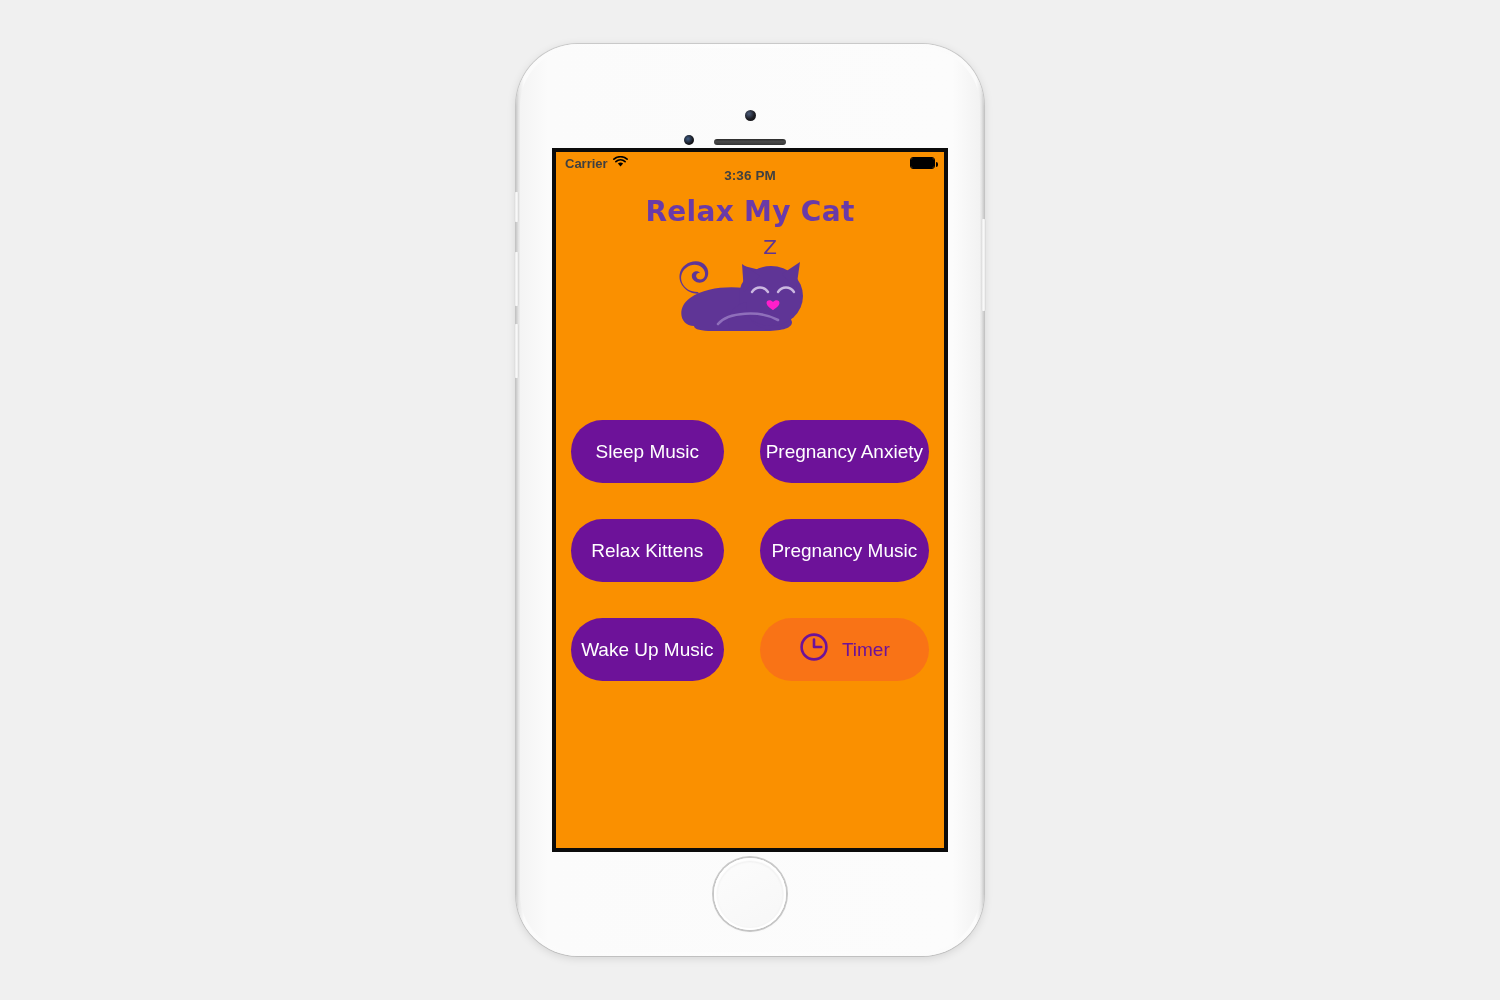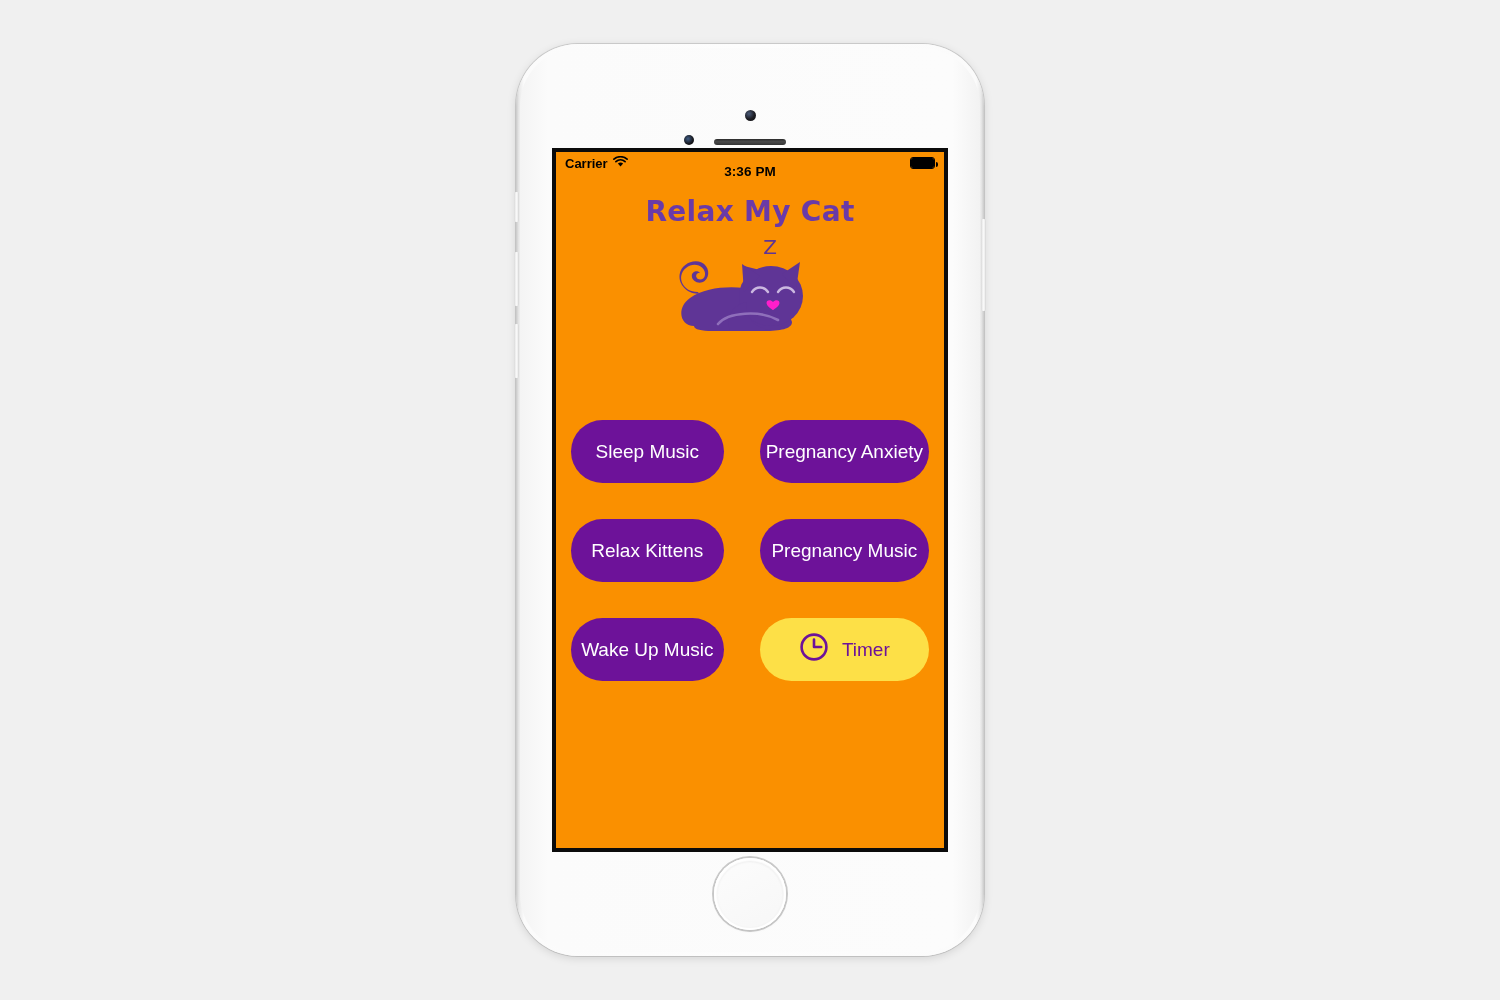--- a/index.html
+++ b/index.html
@@ -113,11 +113,10 @@
     position: relative;
     height: 22px;
     display: flex;
-    align-items: center;
-    padding: 8px 9px;
+    padding: 0 9px;
     font-size: 13px;
     font-weight: bold;
-    color: #000000;
+    color: #404040;
   }
   #status-left { display: flex; align-items: center; gap: 5px; }
   #status-time {

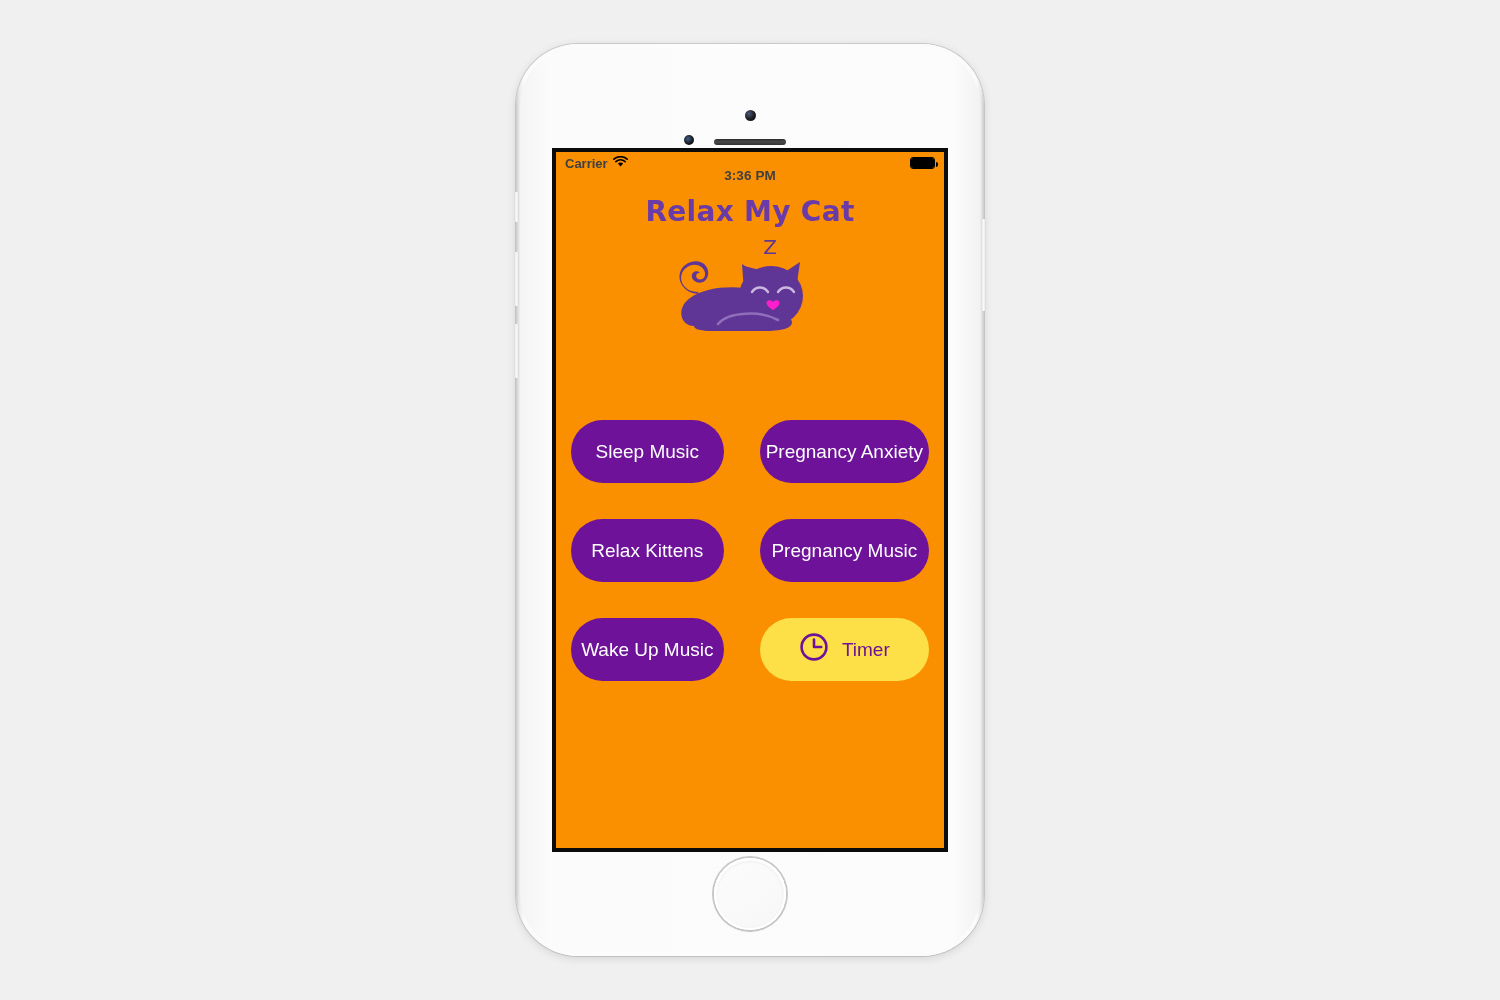--- a/index.html
+++ b/index.html
@@ -198,7 +198,7 @@
     color: #ffffff;
   }
   .app-button.secondary {
-    background: #fde047;
+    background: #f97316;
     color: #6d1299;
   }
   .app-button .btn-label { line-height: 1; }

